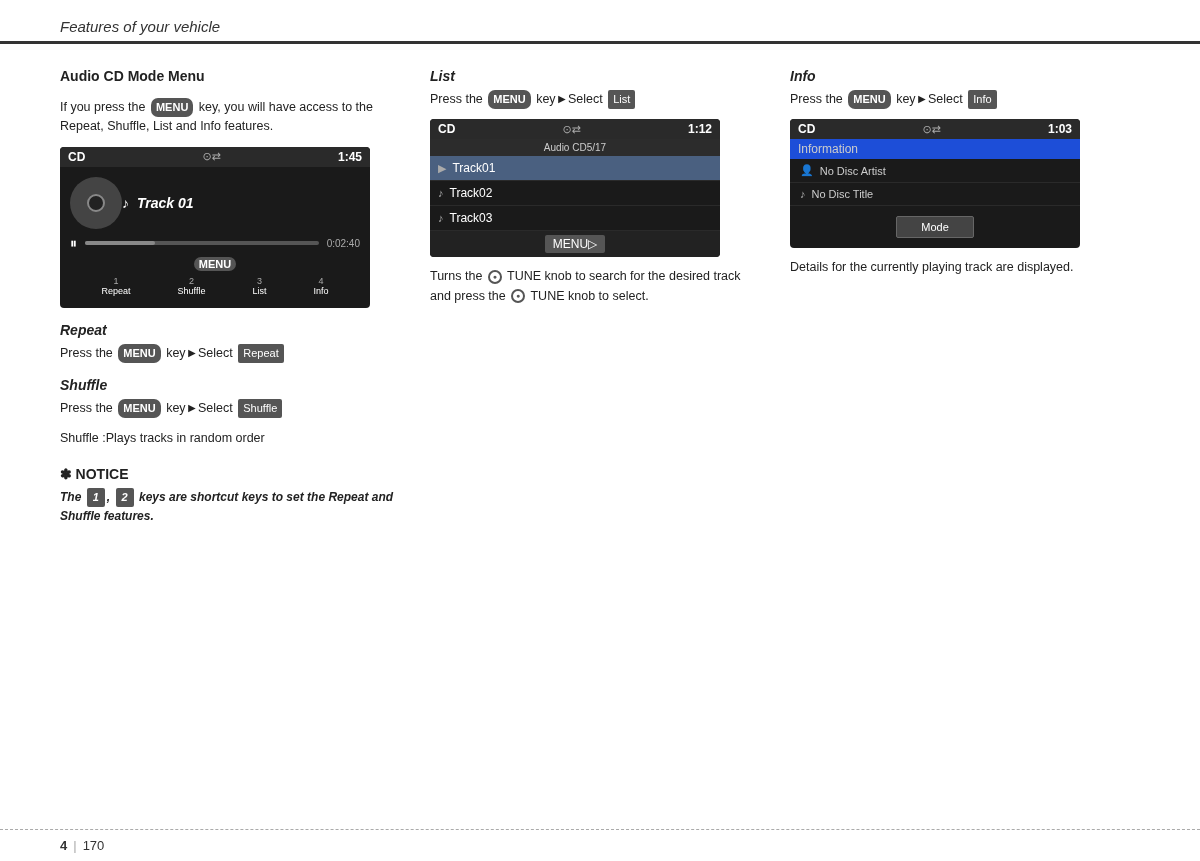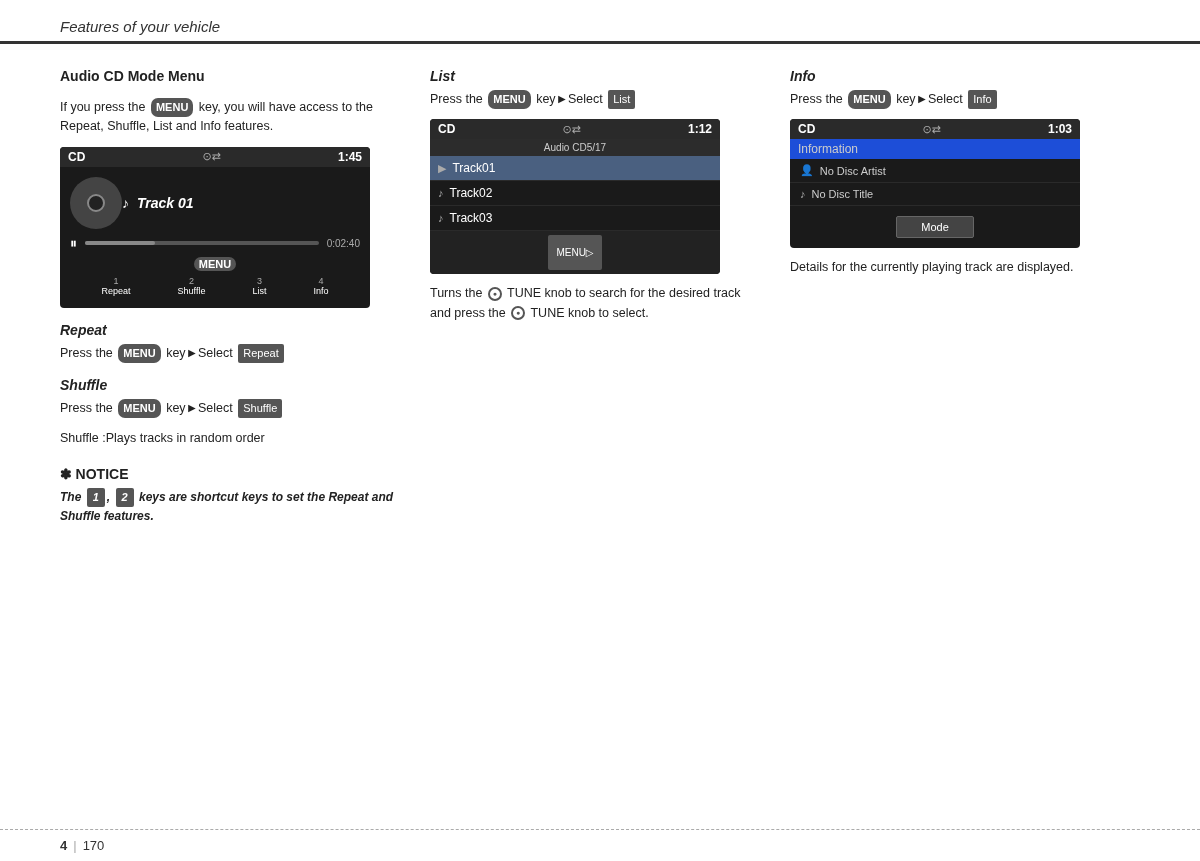--- a/index.html
+++ b/index.html
@@ -229,8 +229,8 @@
     .list-menu-badge {
       background: #555;
       color: #fff;
-      font-size: 10px;
-      padding: 12px 8px;
+      font-size: 12px;
+      padding: 2px 8px;
       border-radius: 2px;
     }
 

